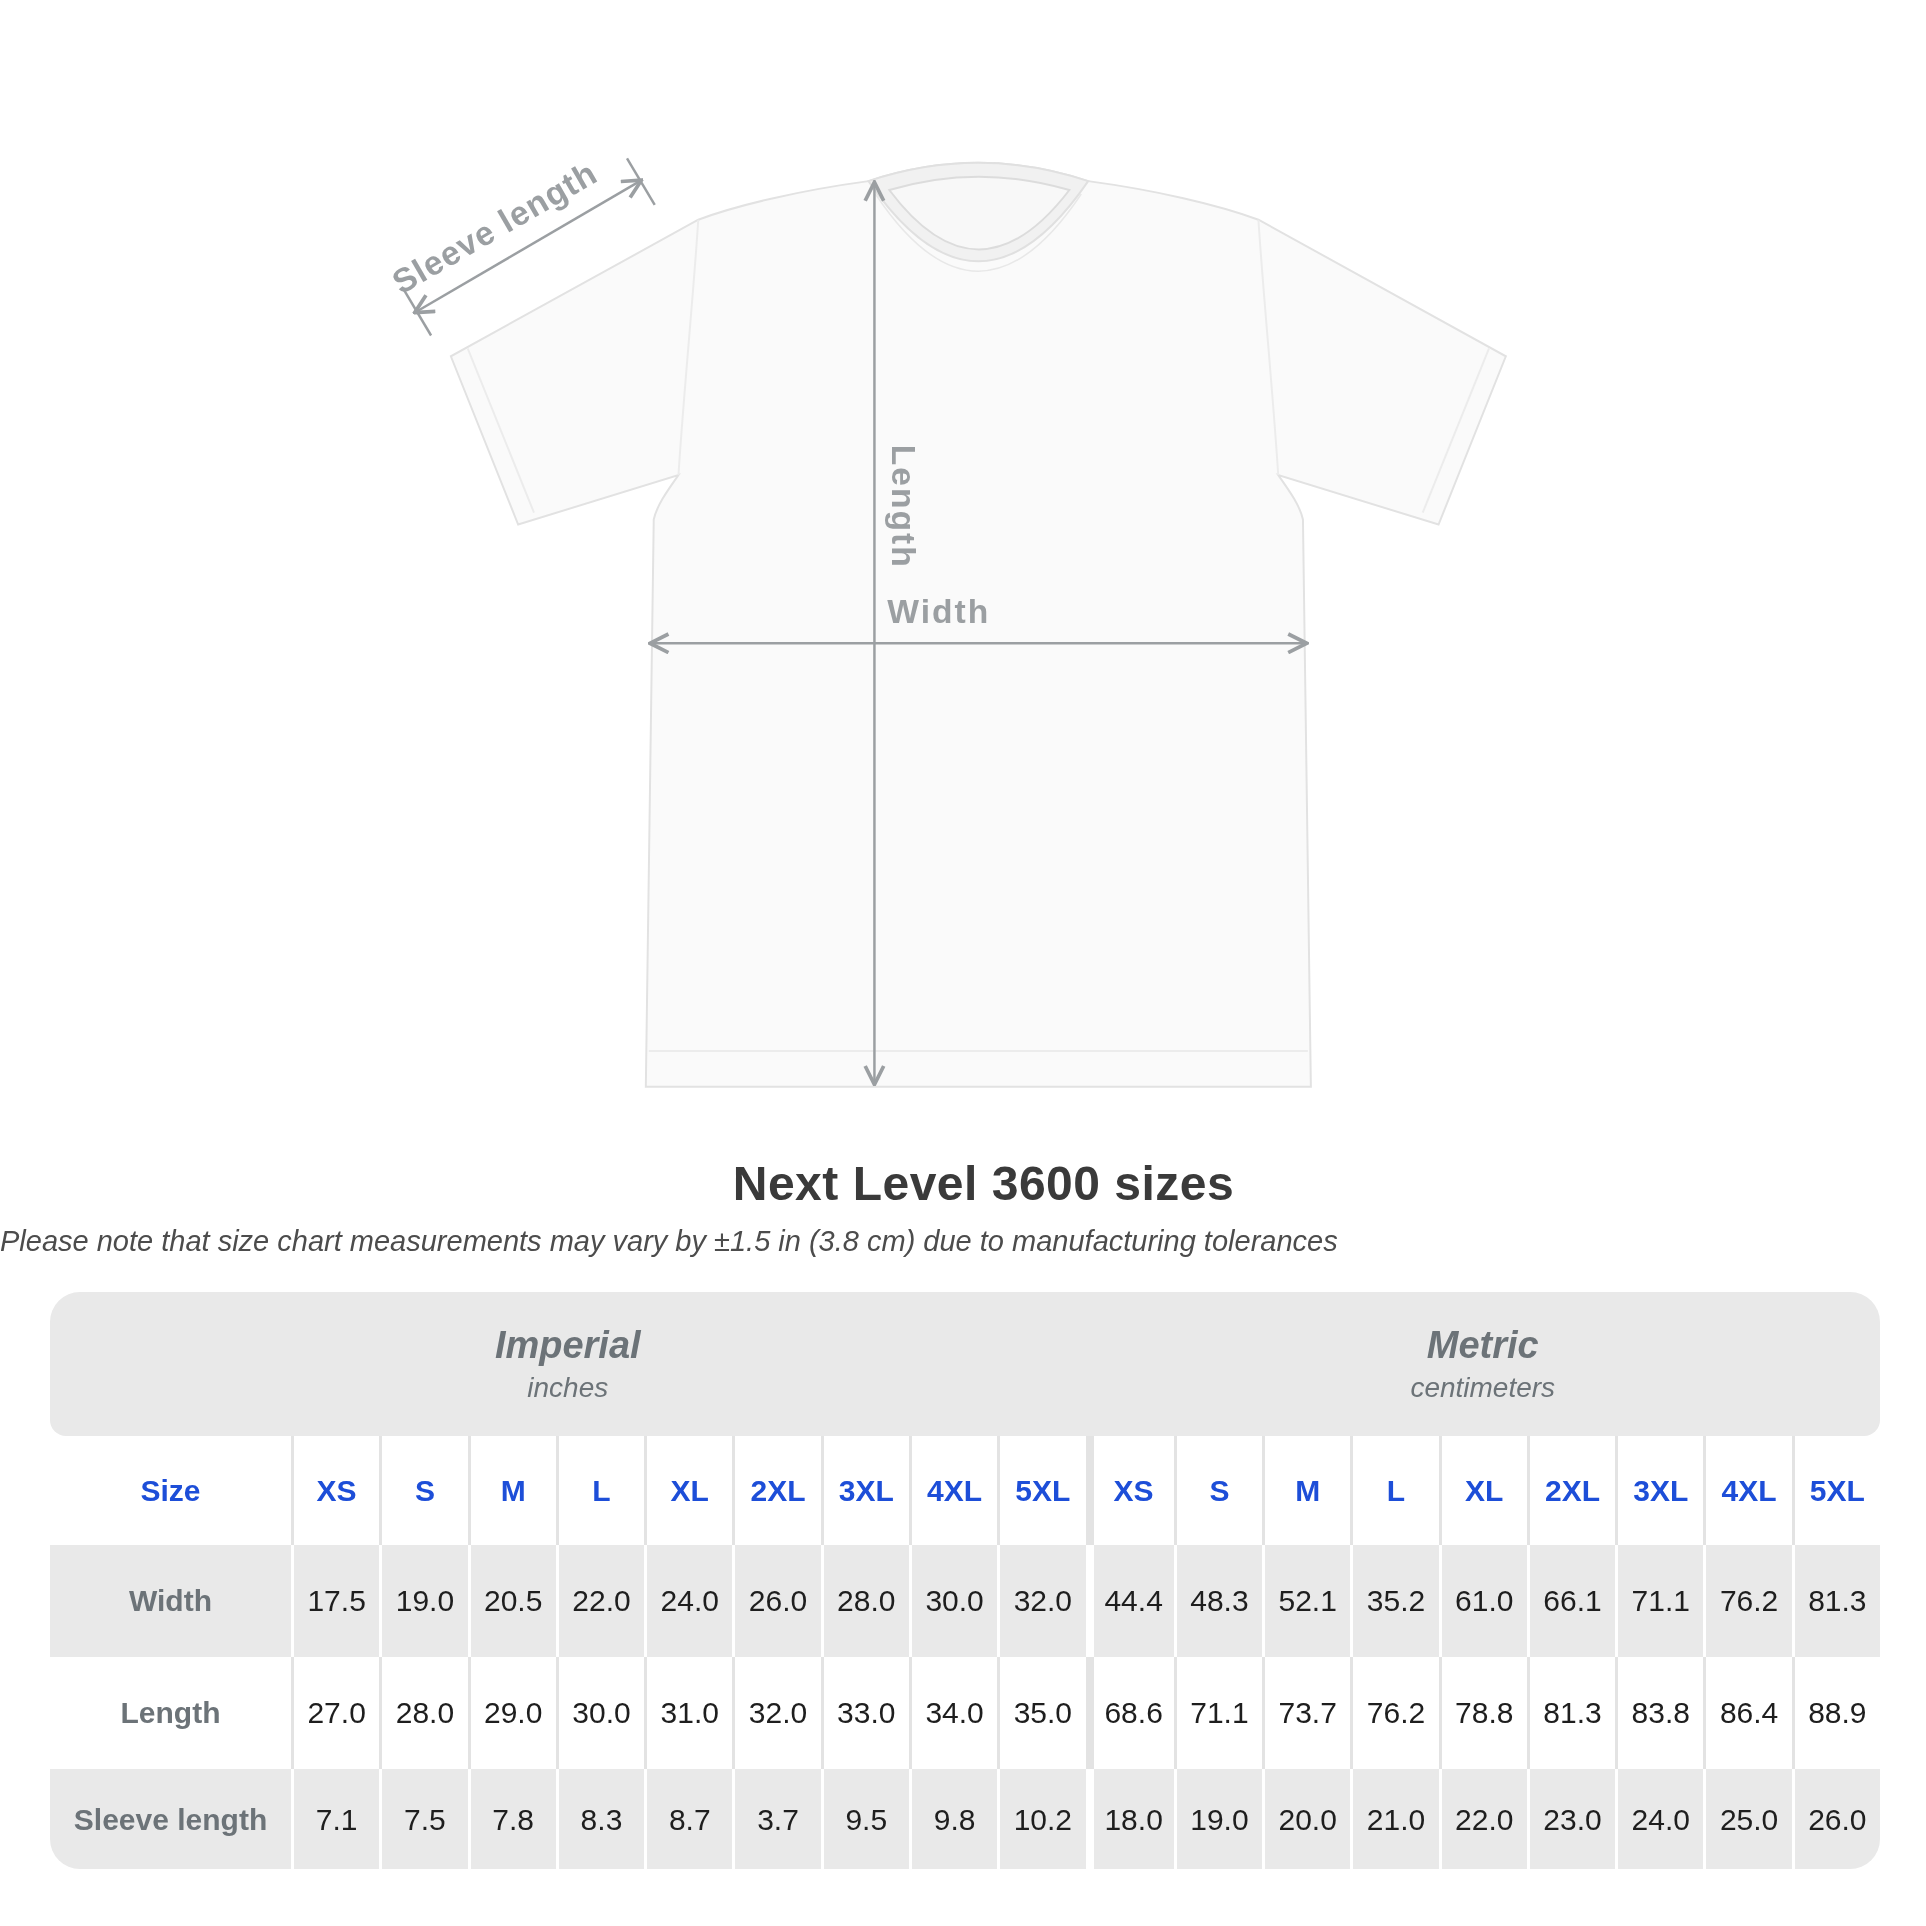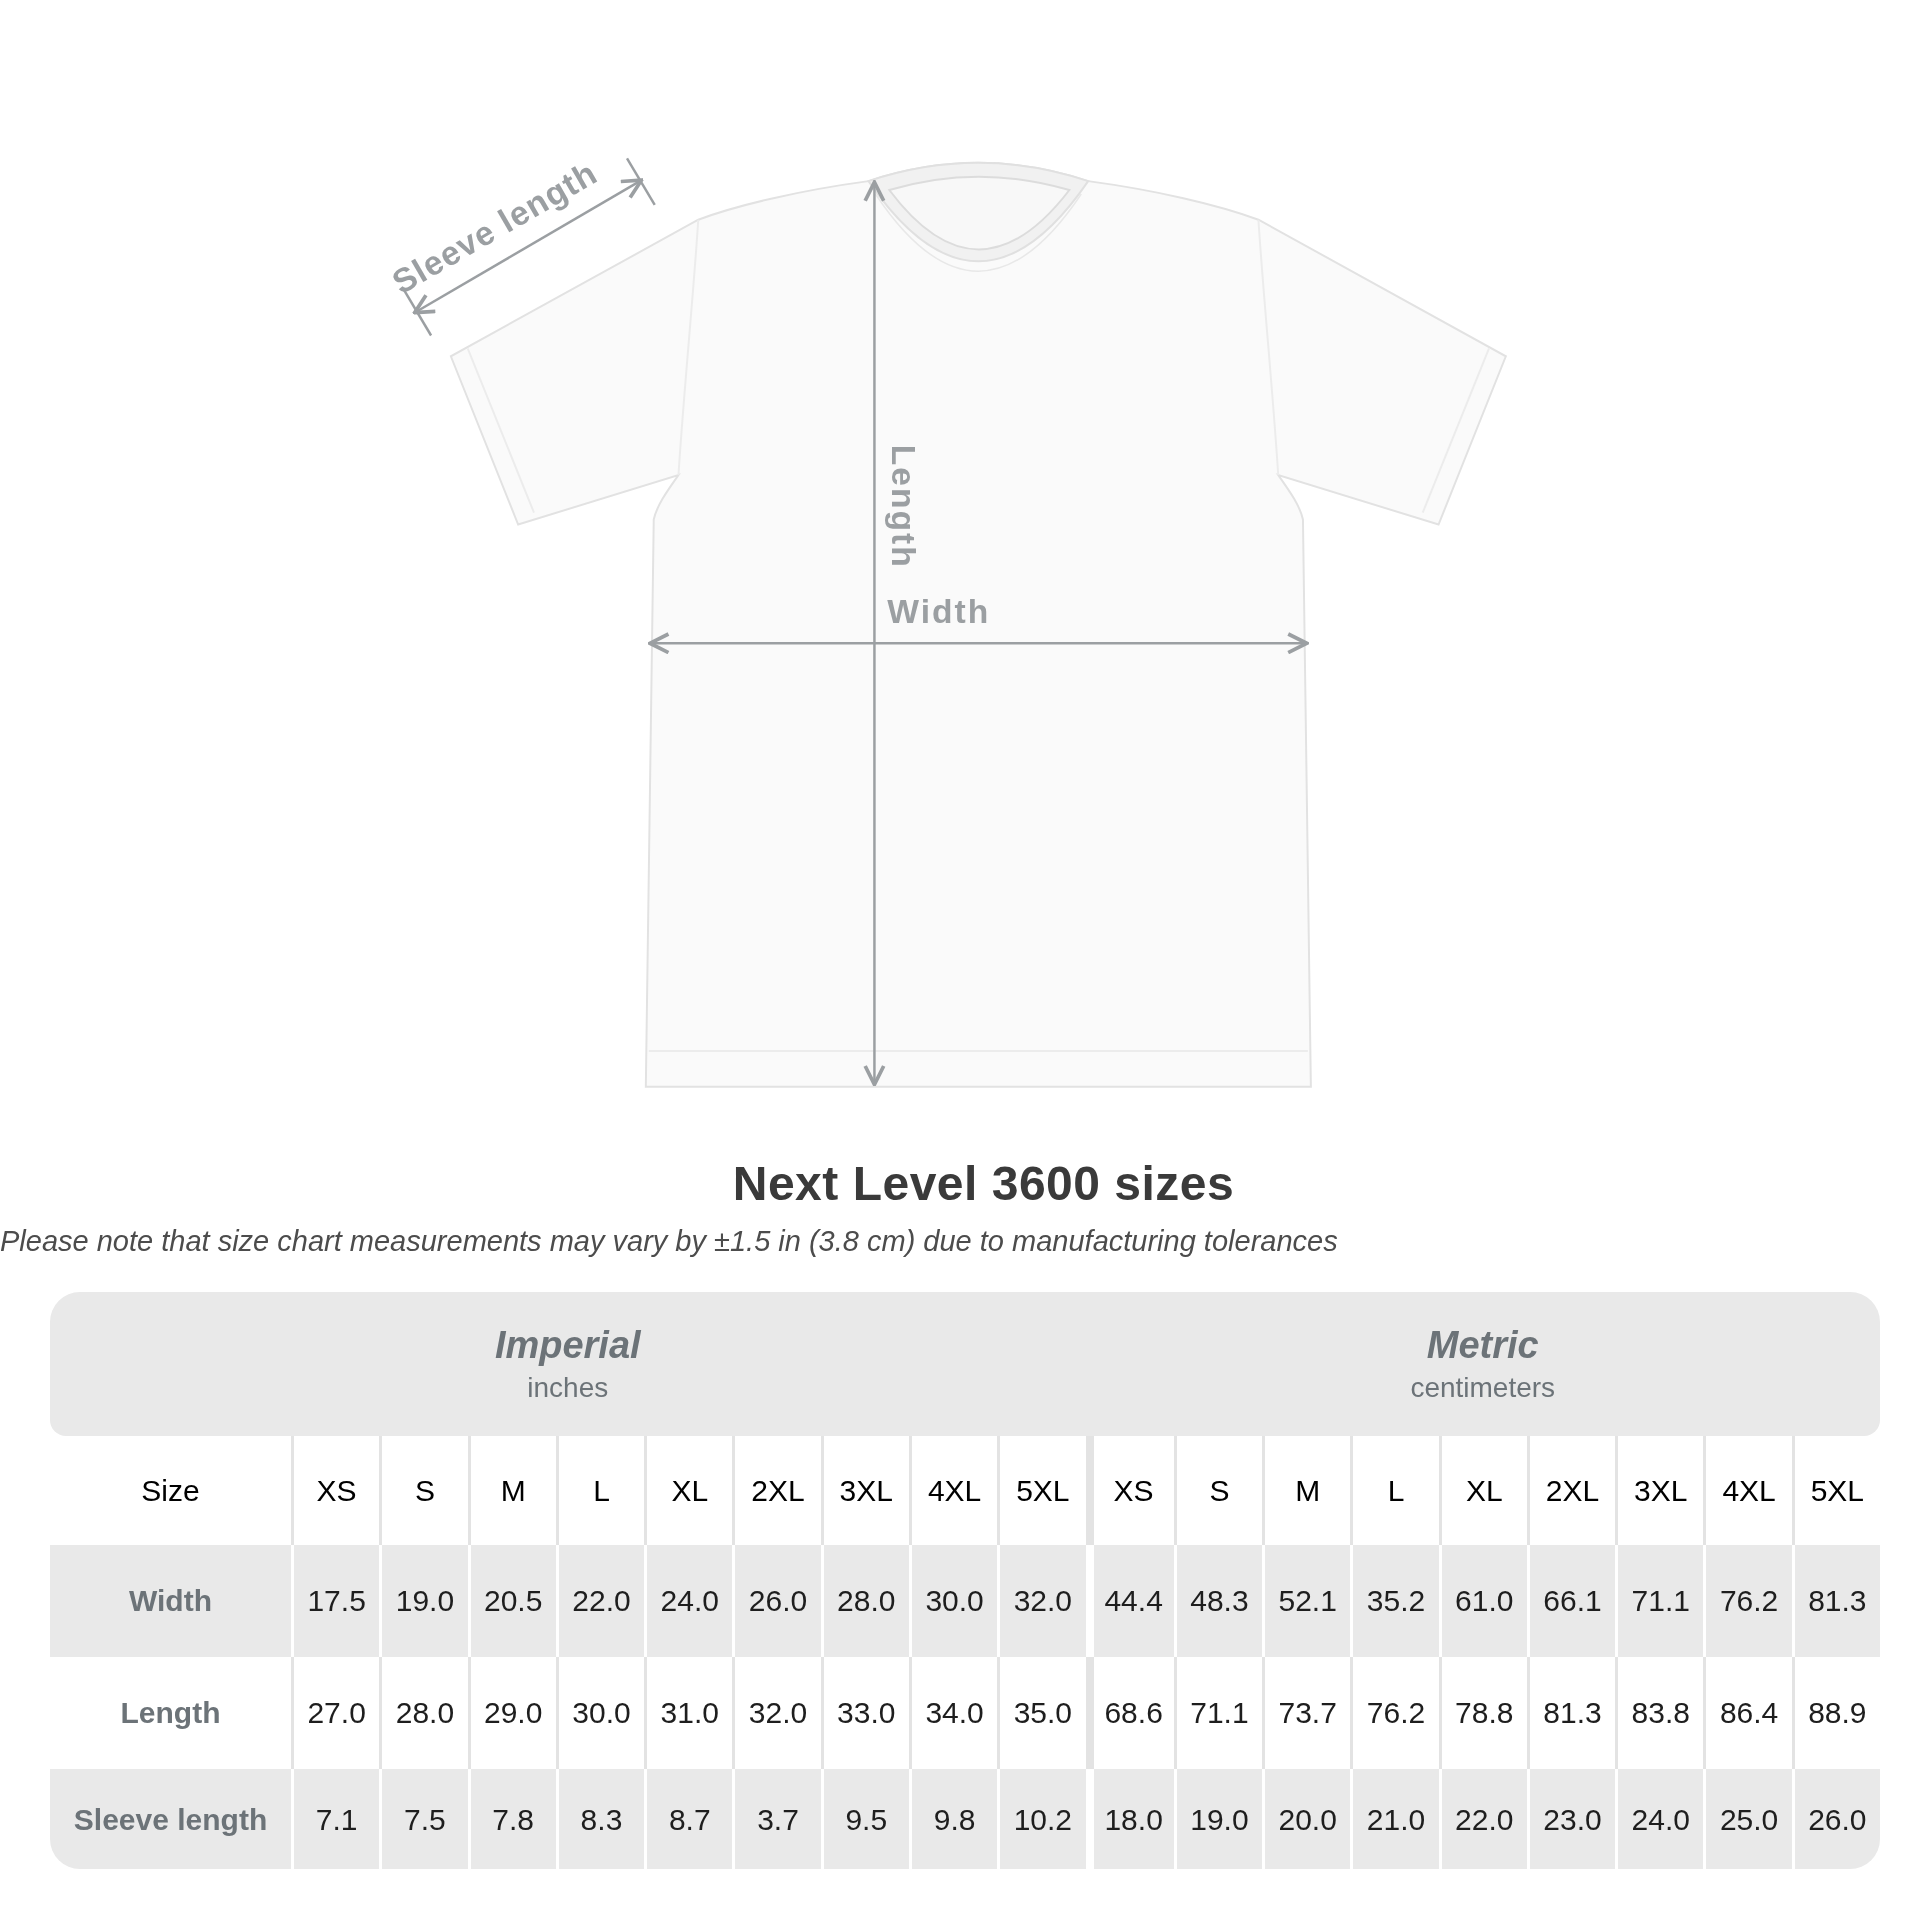--- a/index.html
+++ b/index.html
@@ -46,7 +46,7 @@
   .group-imperial{grid-column:1/11;}
   .group-metric{grid-column:11/20;text-align:center;}
   .group-name{font-size:38px;font-weight:bold;font-style:italic;line-height:1.25;}
-  .group-unit{font-size:28px;line-height:1.3;}
+  .group-unit{font-size:28px;font-style:italic;line-height:1.3;}
 
   .grid{
     display:grid;

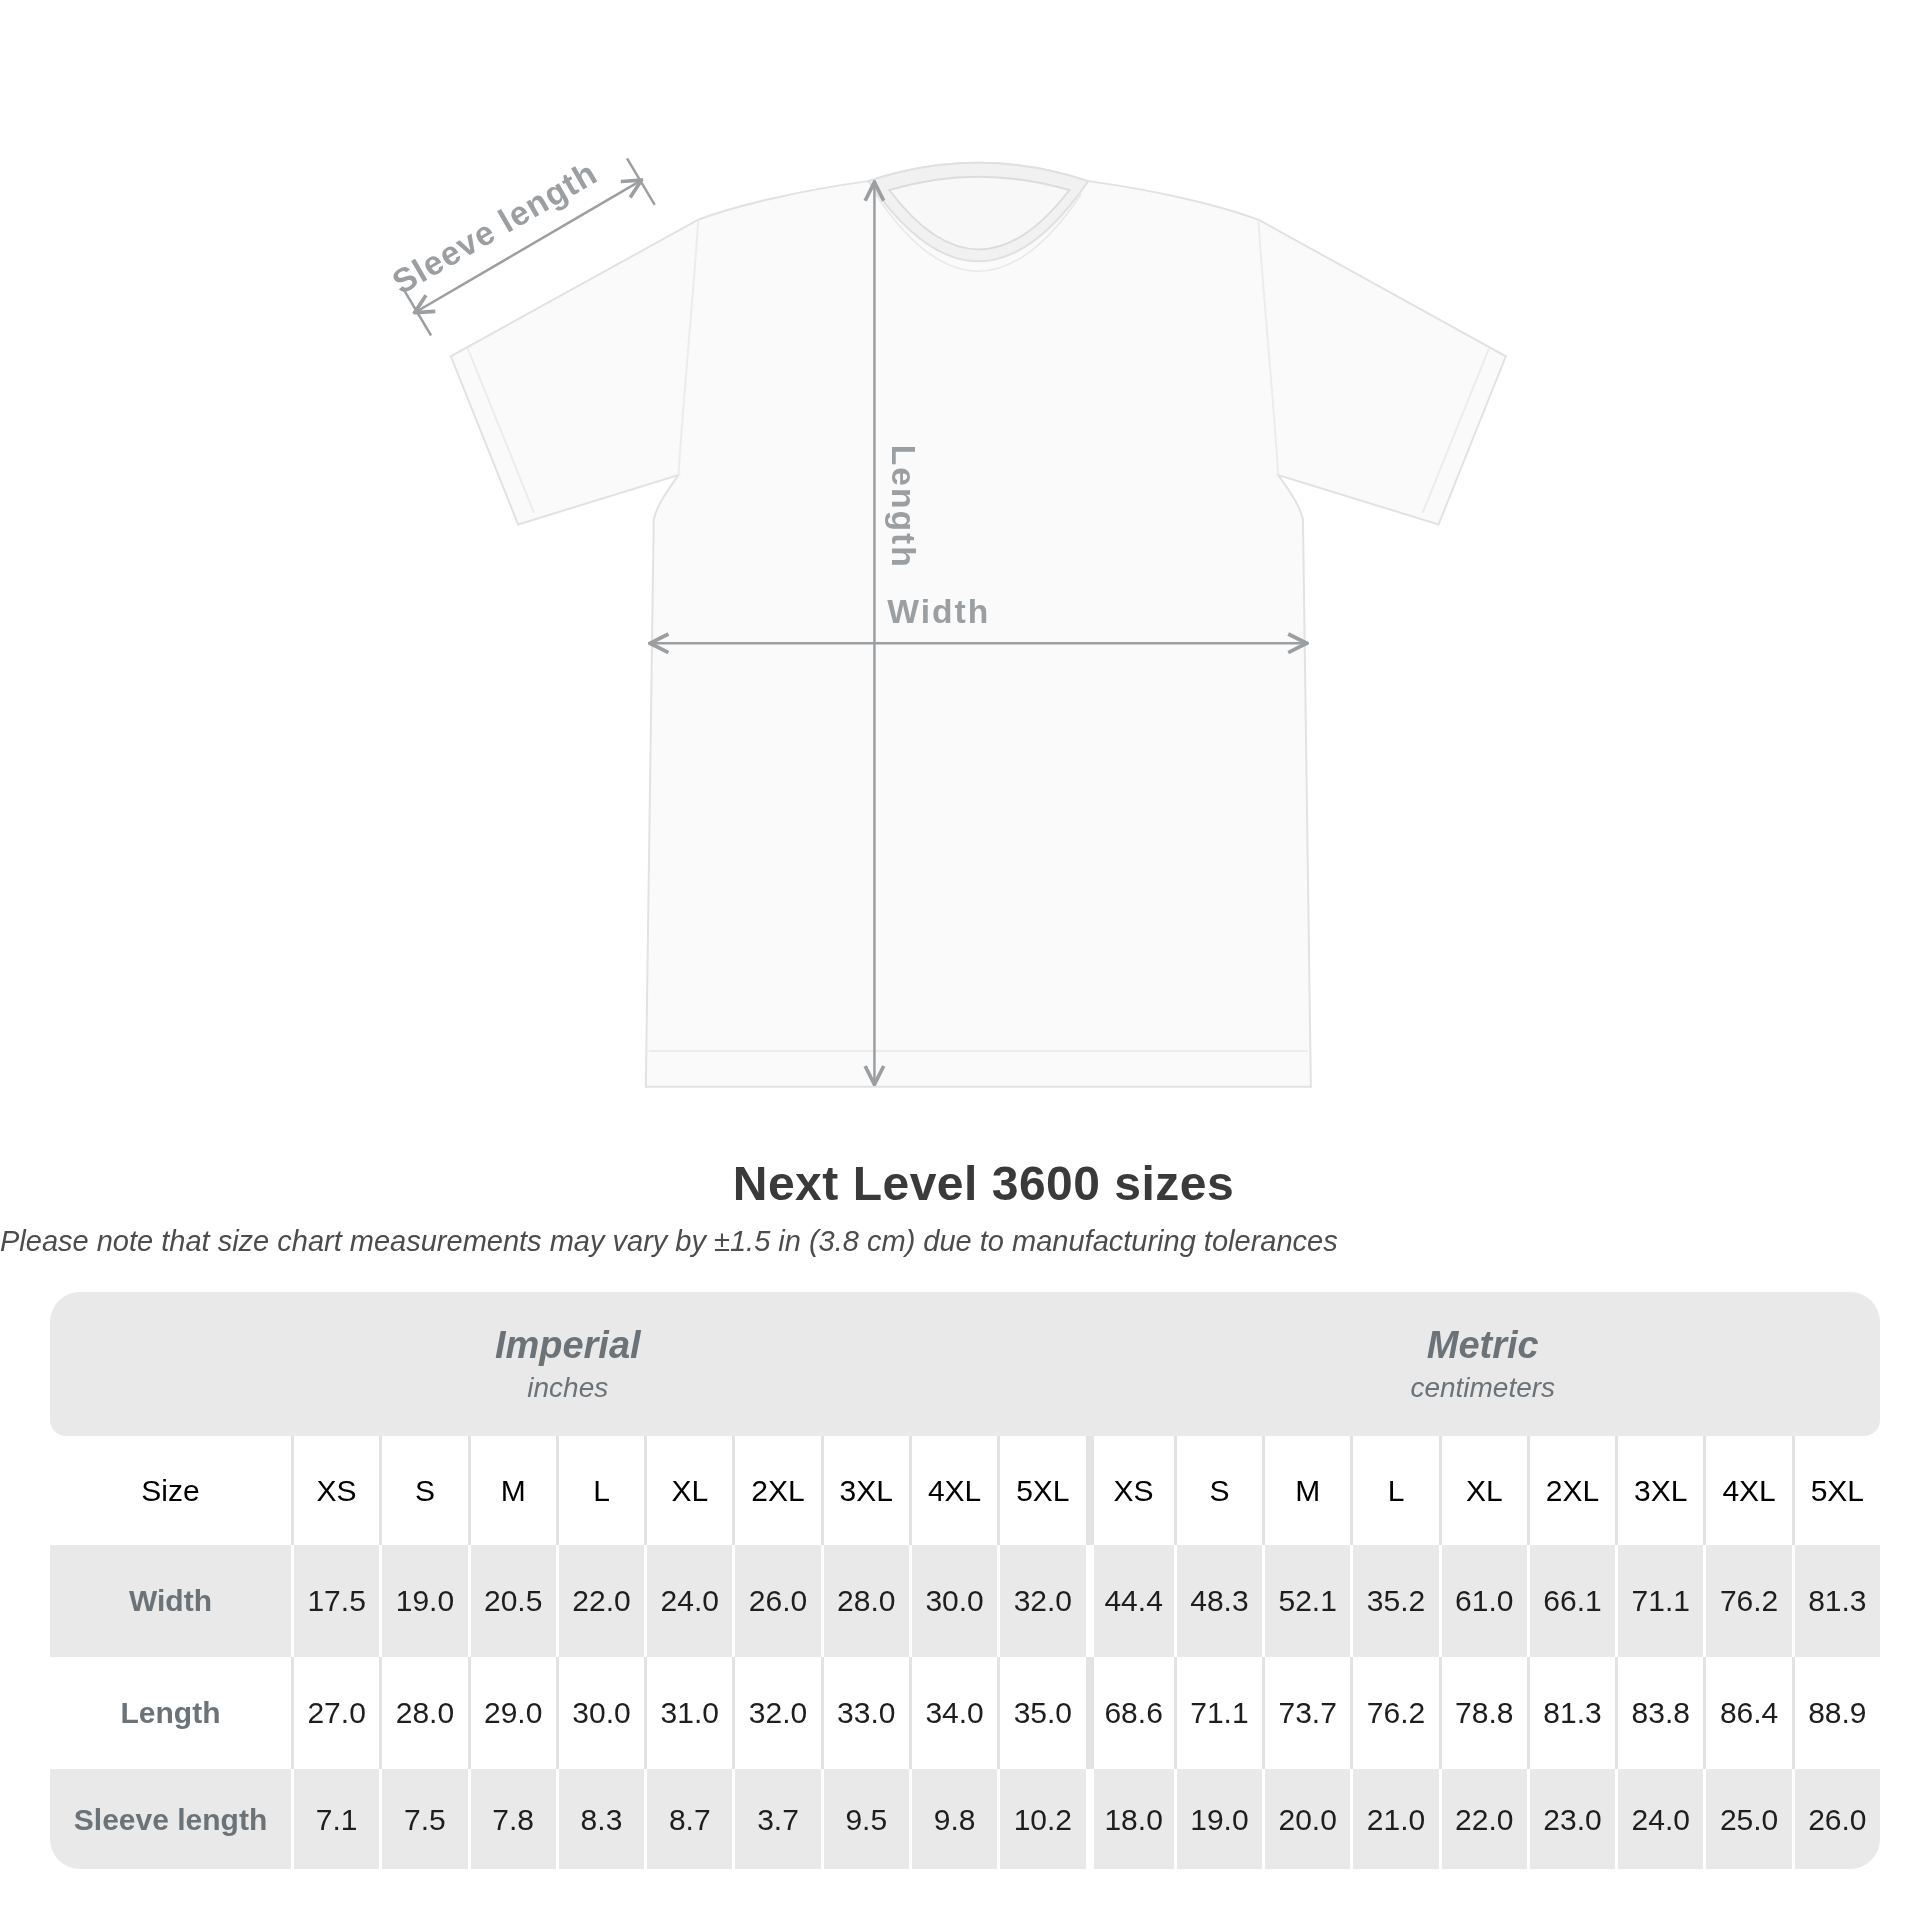--- a/index.html
+++ b/index.html
@@ -61,7 +61,7 @@
     box-sizing:border-box;
   }
   .cell.label-col{border-left:none;font-weight:bold;color:#6c7378;}
-  .cell.hrow{background:#ffffff;font-weight:normal;color:#000000;}
+  .cell.hrow{background:#ffffff;font-weight:bold;color:#1d4ed8;}
   .cell.hrow:not(.label-col){border-left-color:#e3e3e3;}
   .cell.white{background:#ffffff;}
   .cell.white:not(.label-col){border-left-color:#e3e3e3;}

